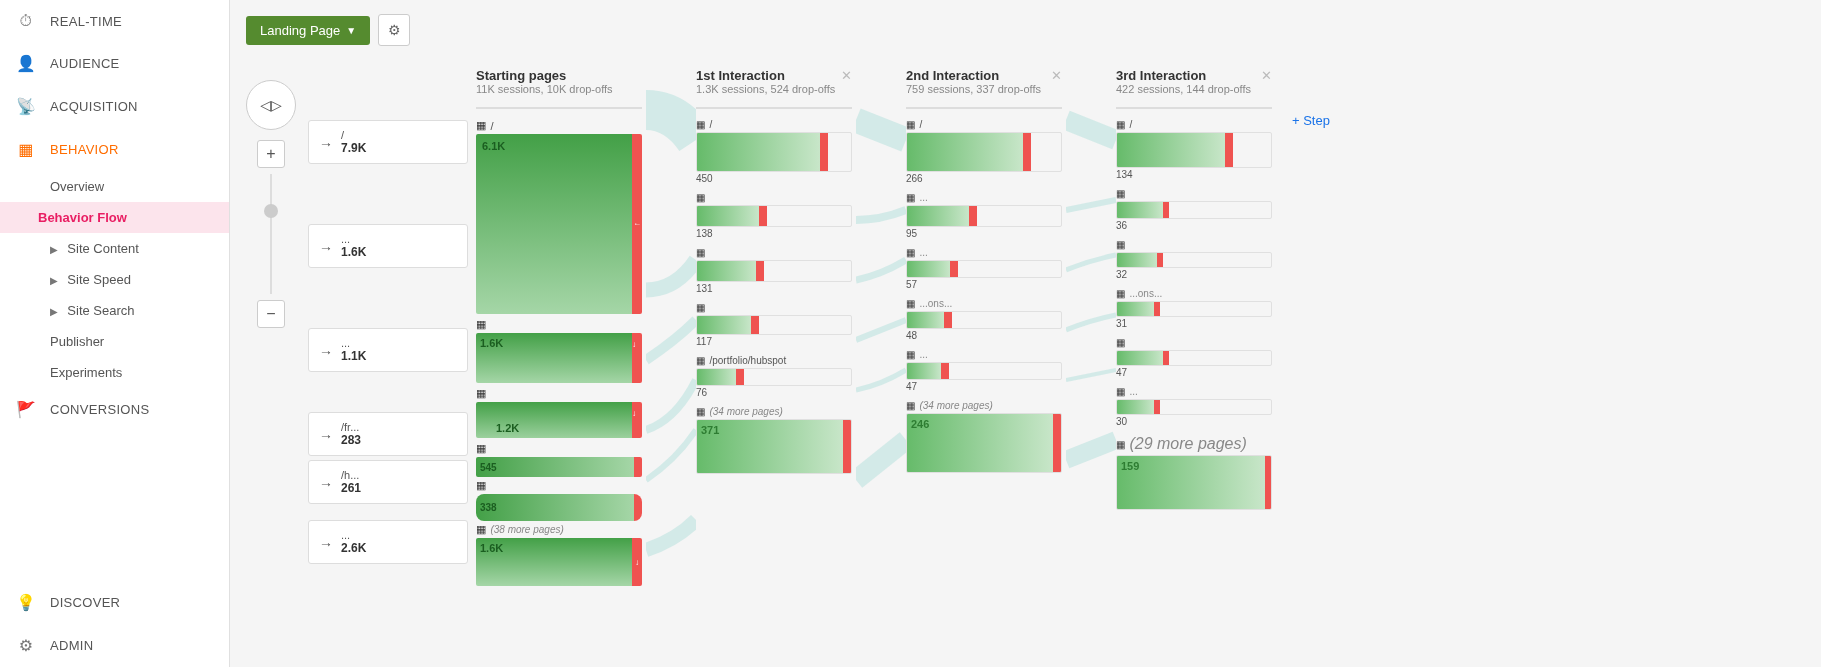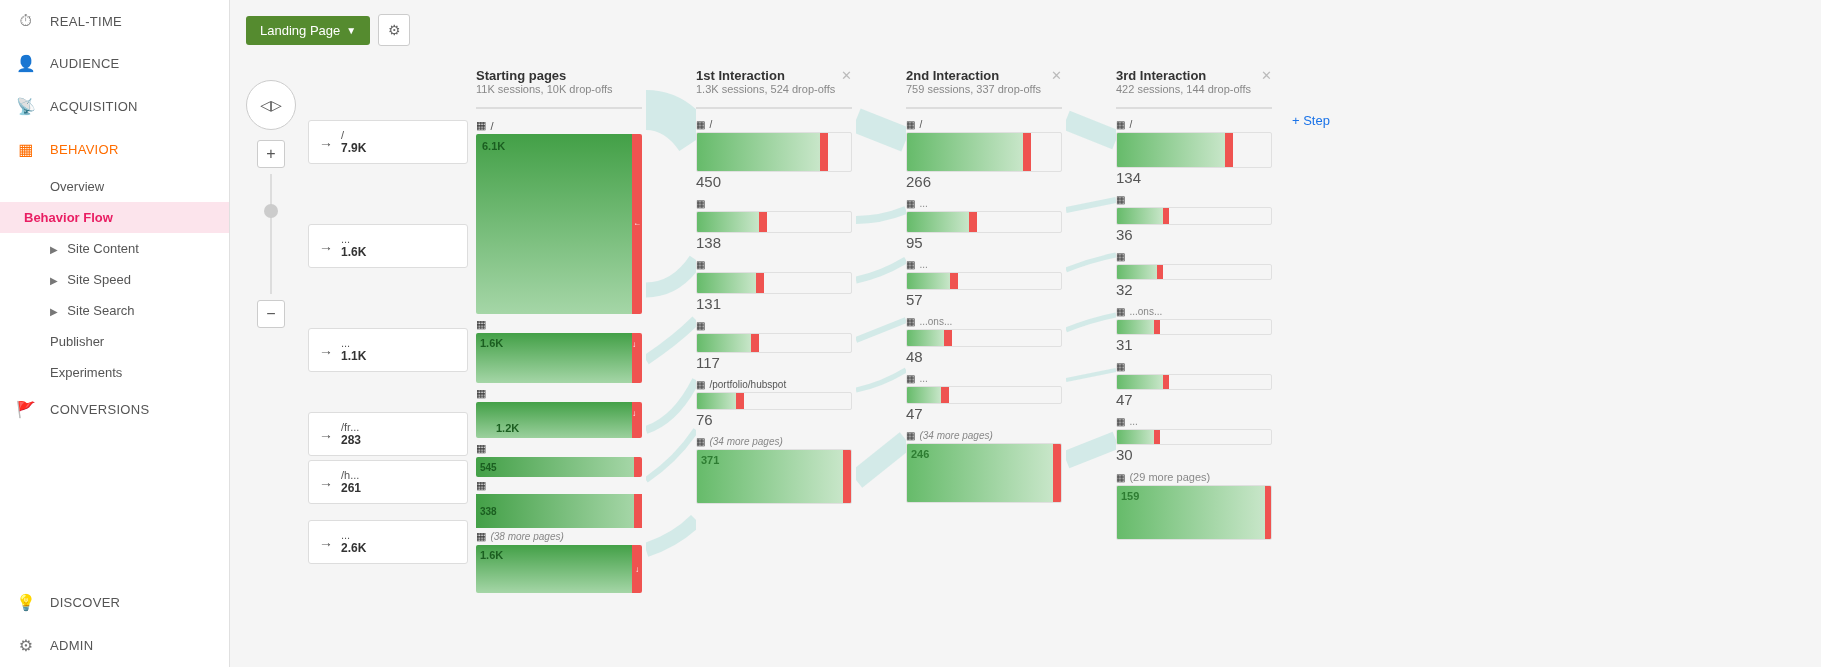--- a/index.html
+++ b/index.html
@@ -246,7 +246,7 @@
       margin-bottom: 8px;
     }
     .interaction-count {
-      font-size: 15px;
+      font-size: 10px;
       color: #555;
       margin-top: 1px;
     }

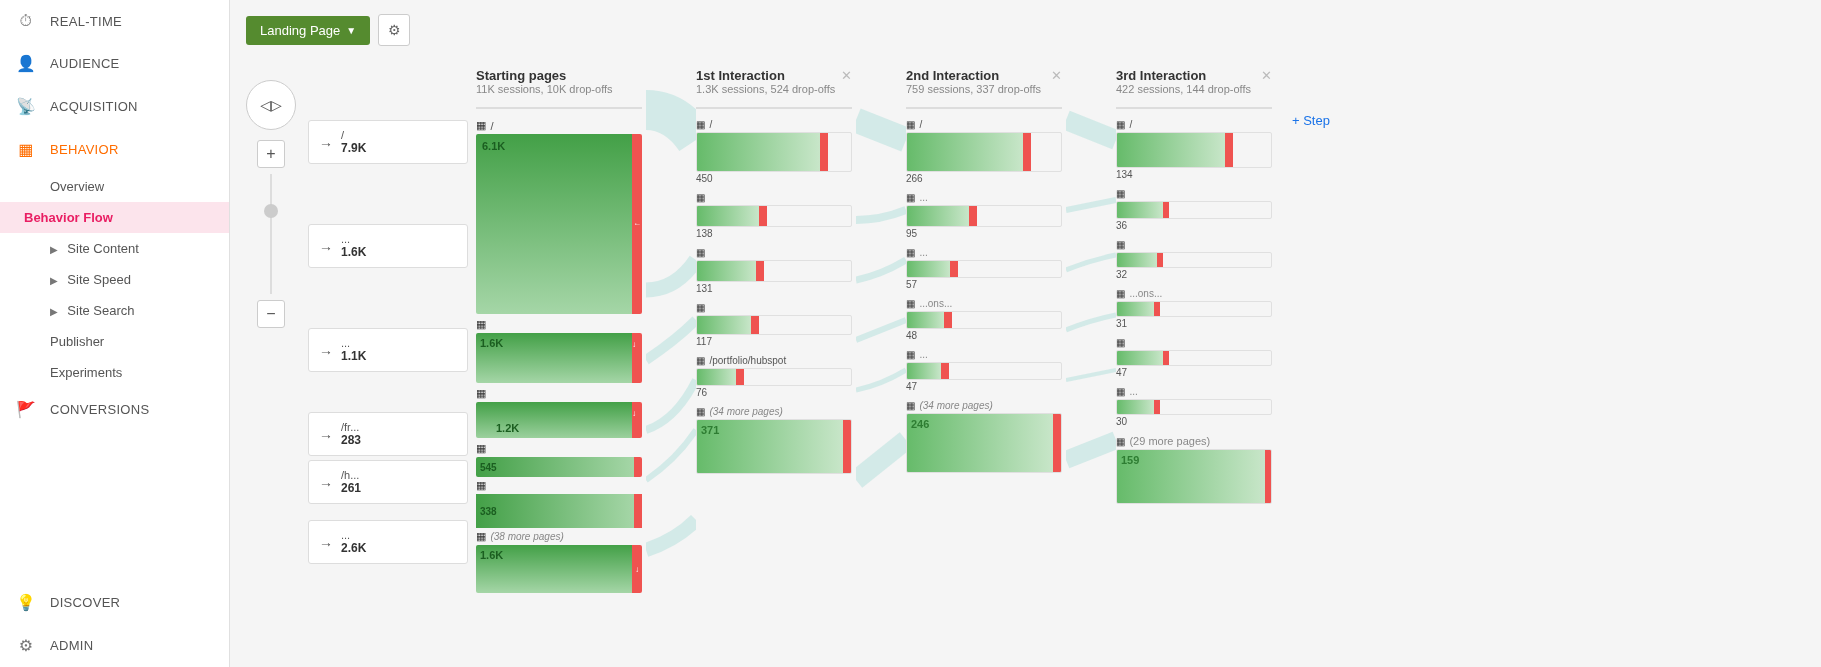--- a/index.html
+++ b/index.html
@@ -238,7 +238,7 @@
     .active-bg {
       background: #fce4ec;
       margin-left: -50px;
-      padding-left: 24px;
+      padding-left: 38px;
     }
 
     

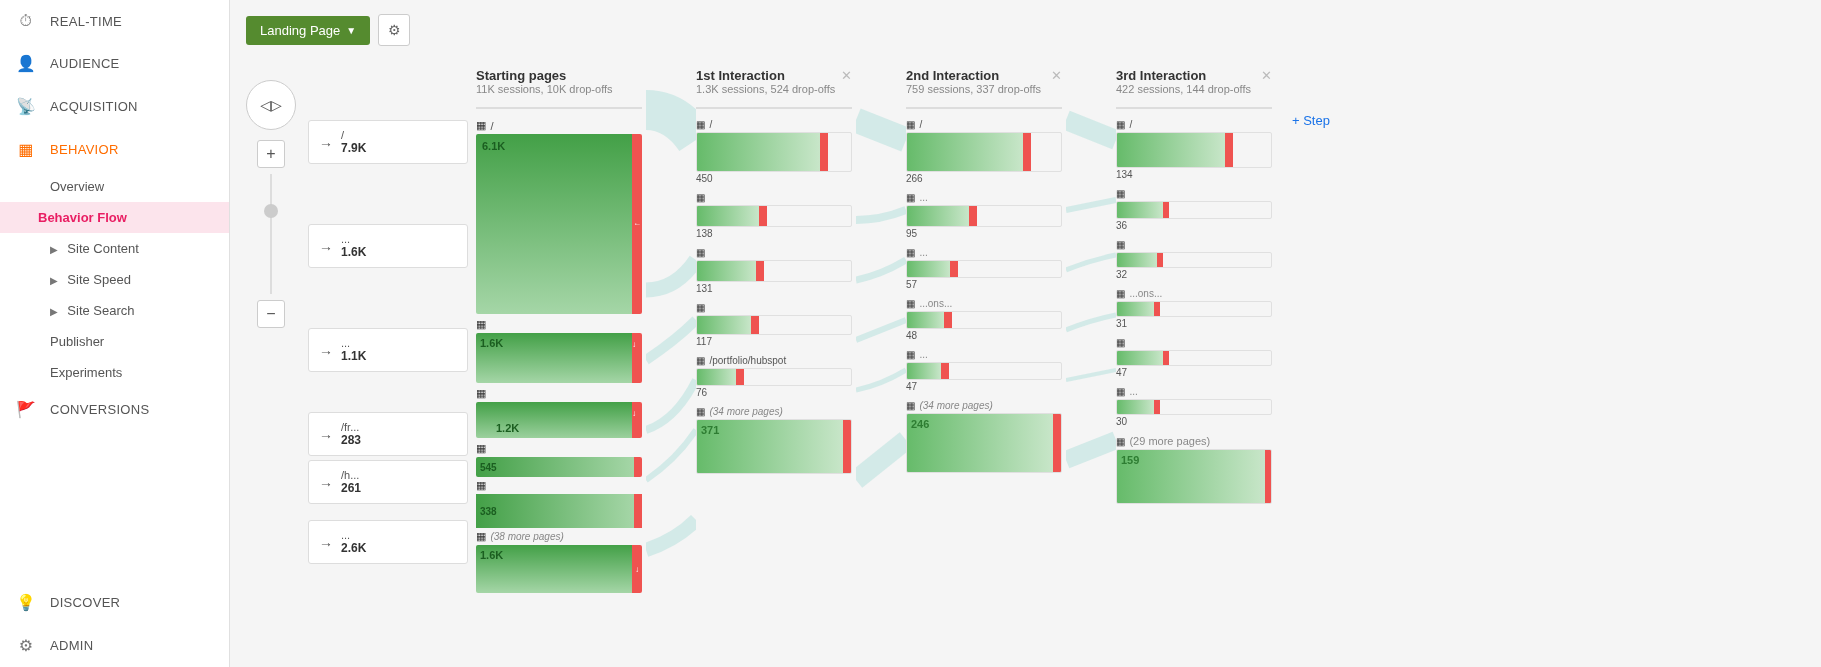--- a/index.html
+++ b/index.html
@@ -755,7 +755,7 @@
         <div class="interaction-item">
           <div style="display:flex;align-items:center;gap:4px;margin-bottom:2px;">
             <span style="font-size:10px;color:#333;">▦</span>
-            <span style="font-size:11px;color:#888;">(29 more pages)</span>
+            <span style="font-size:16px;color:#888;font-style:italic;">(29 more pages)</span>
           </div>
           <div style="display:flex;height:55px;border-radius:2px;overflow:hidden;border:1px solid #e0e0e0;">
             <div style="background:linear-gradient(to right,#66bb6a,#c8e6c9);flex:1;display:flex;align-items:flex-start;padding:4px;">

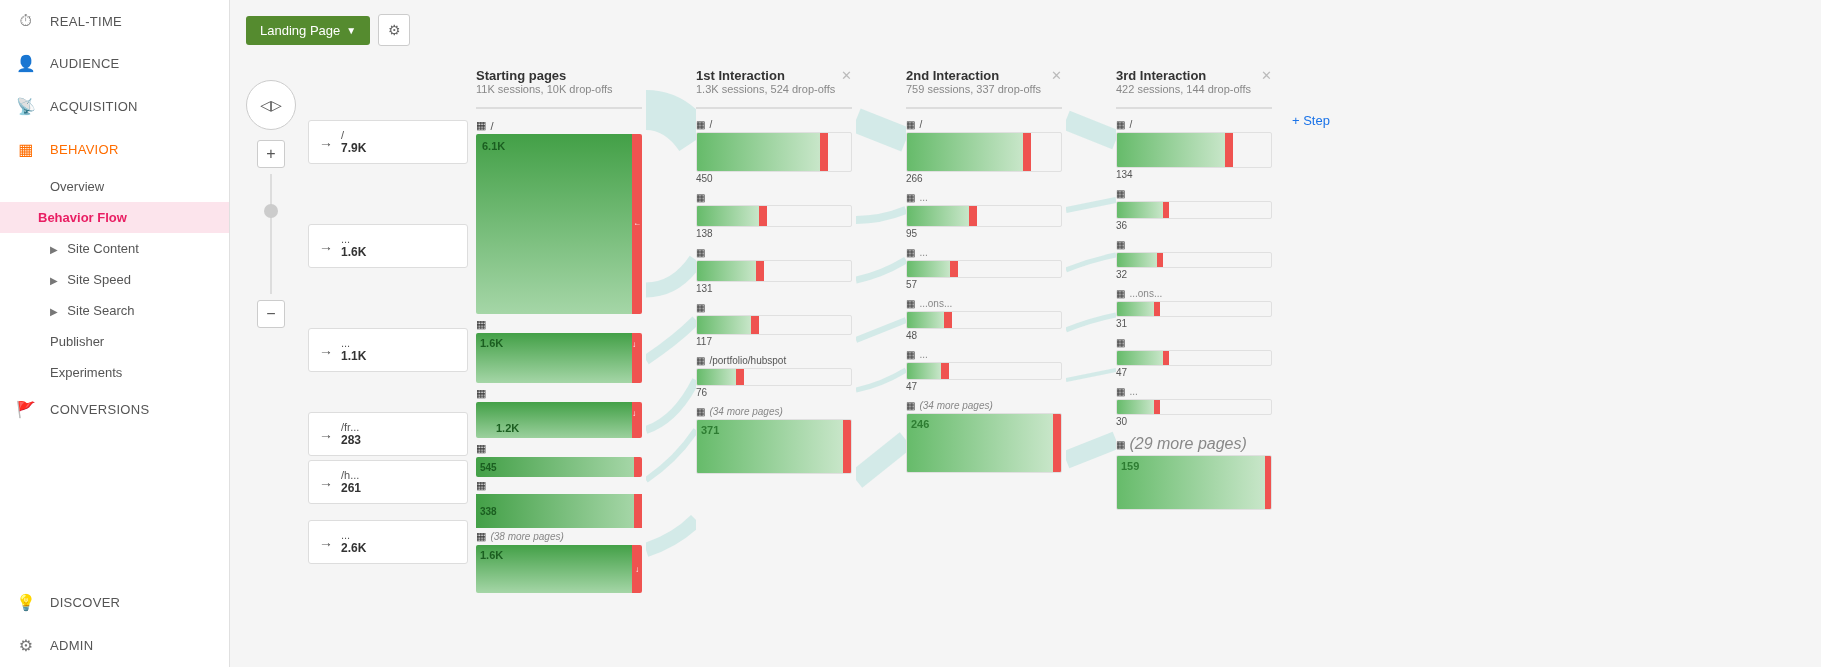--- a/index.html
+++ b/index.html
@@ -460,7 +460,7 @@
           <div style="display:flex;align-items:center;gap:4px;margin-bottom:2px;">
             <span style="font-size:11px;color:#333;">▦</span>
           </div>
-          <div style="display:flex;height:34px;border-radius:0;overflow:hidden;">
+          <div style="display:flex;height:27px;border-radius:8px;overflow:hidden;">
             <div style="background:linear-gradient(to right,#43a047,#a5d6a7);flex:1;display:flex;align-items:center;padding:2px 4px;">
               <span style="font-size:10px;font-weight:bold;color:#1b5e20;">338</span>
             </div>

